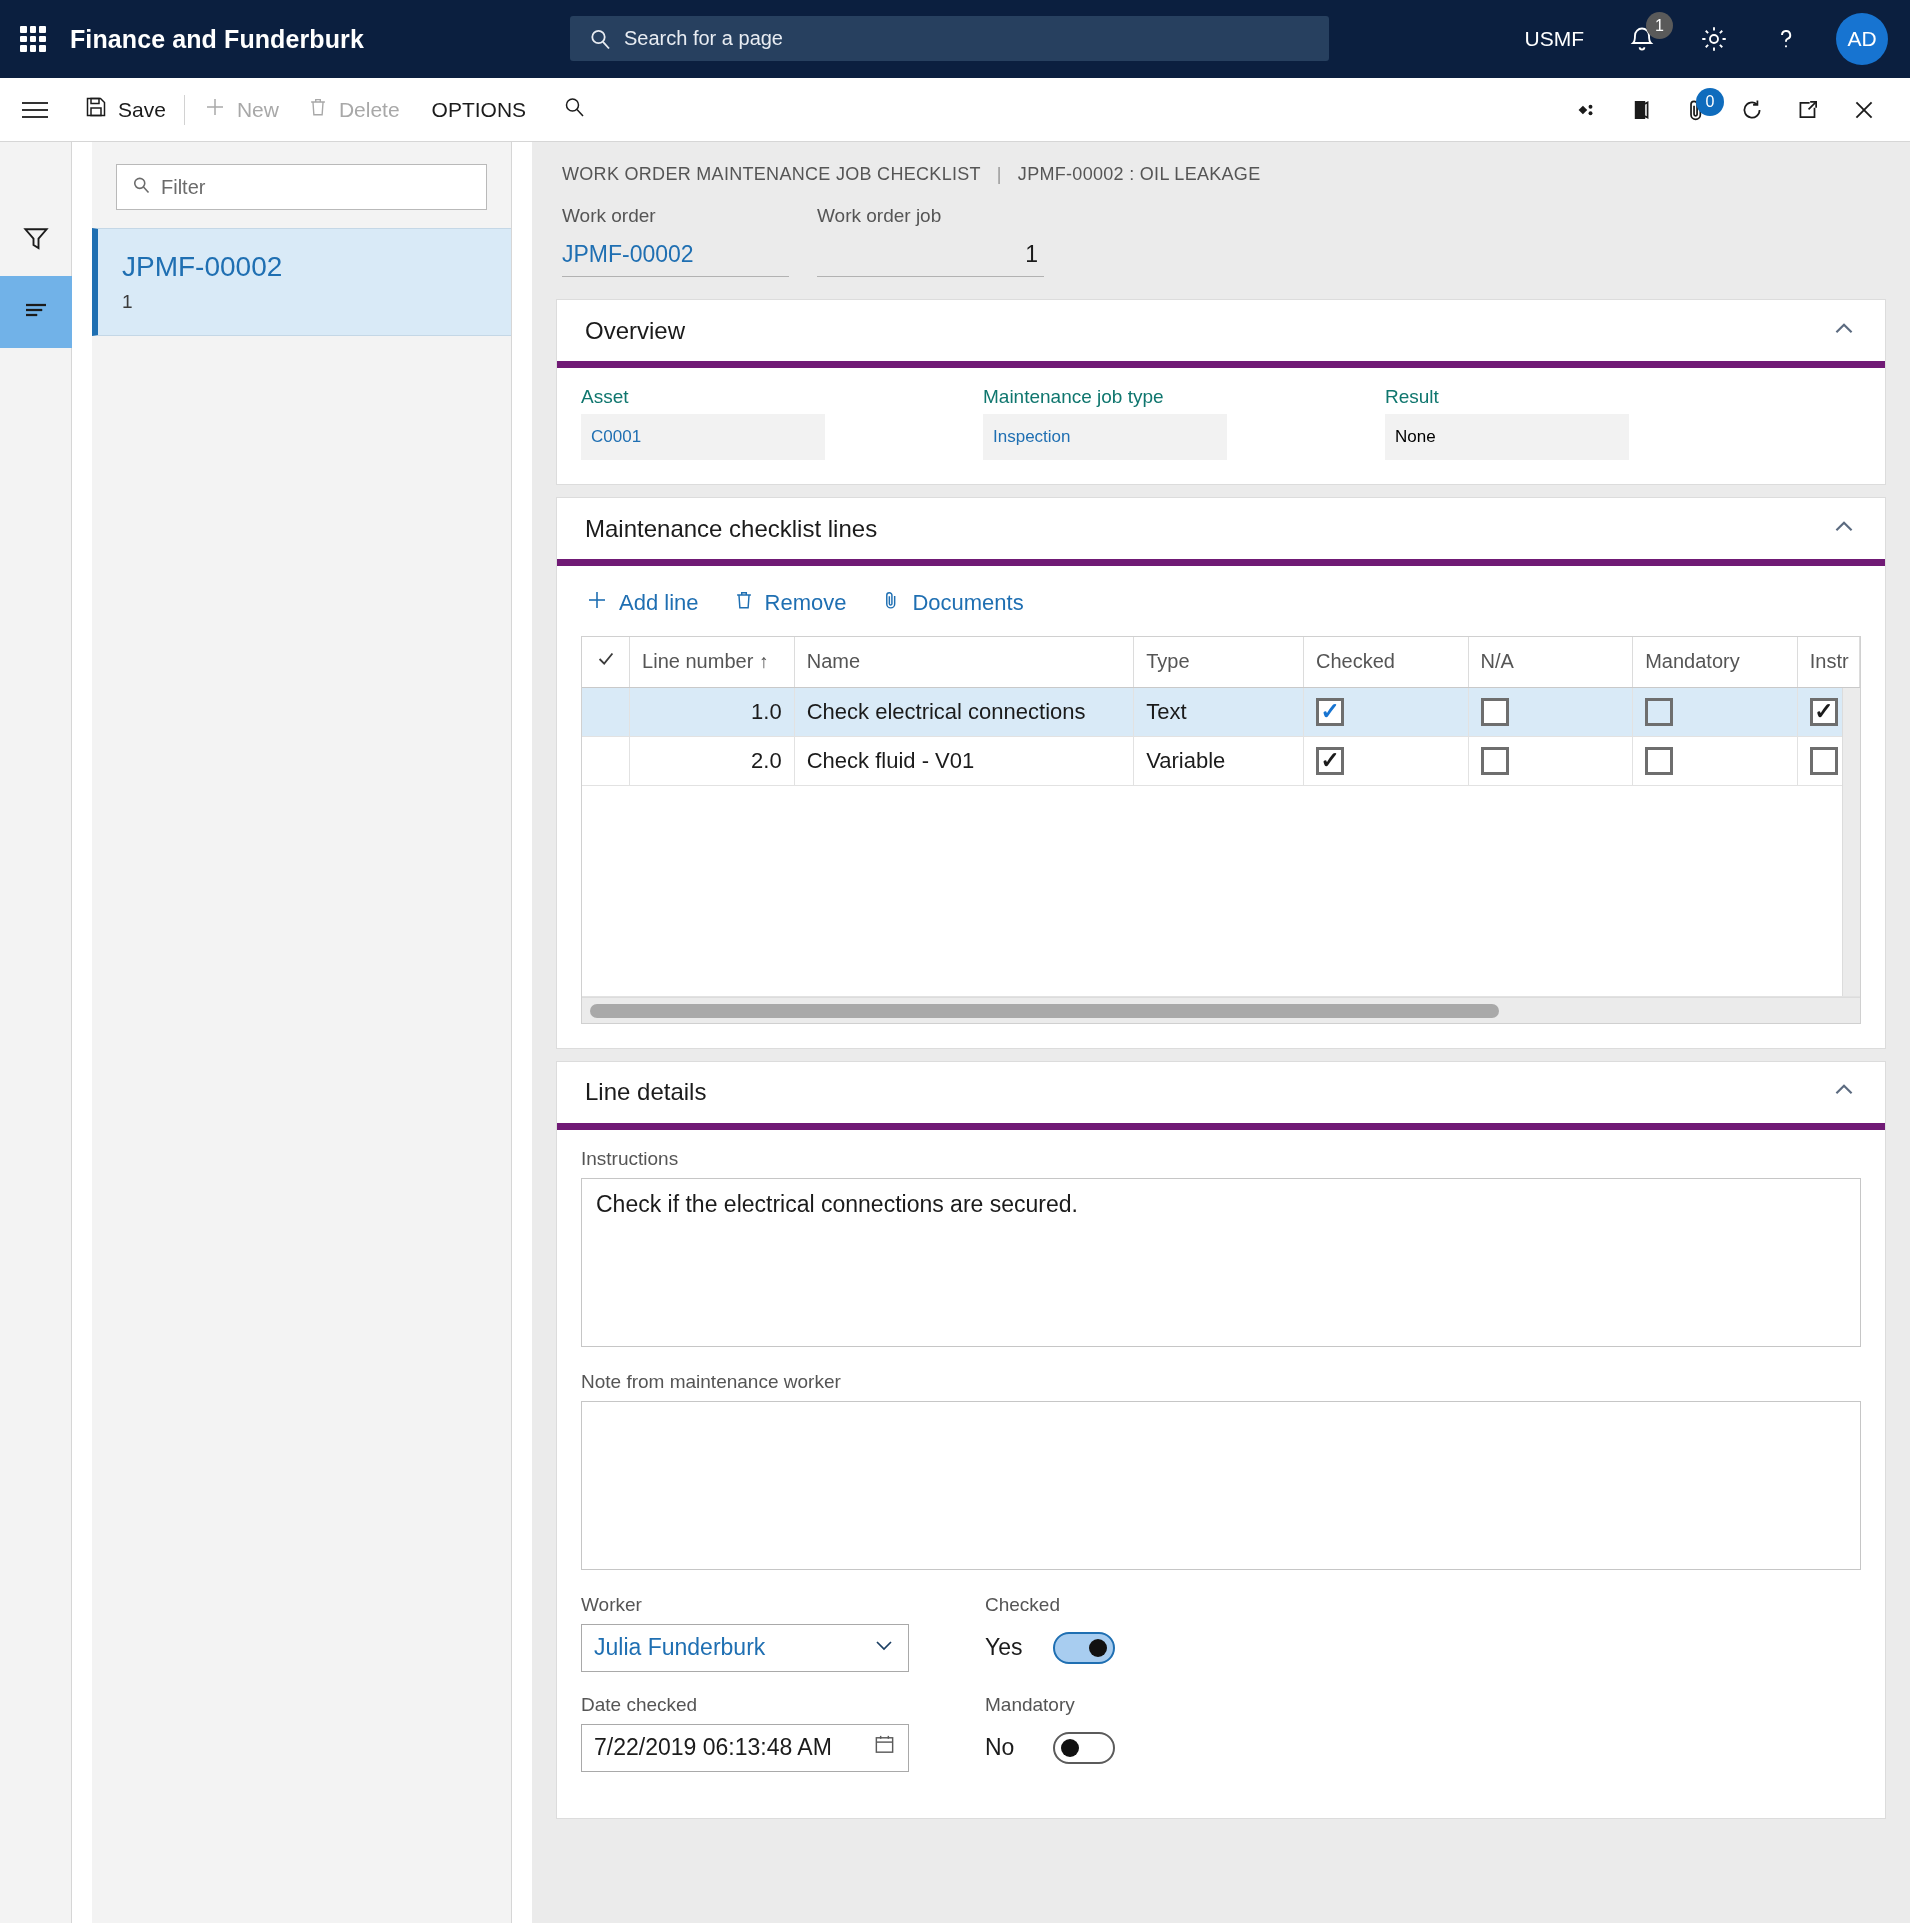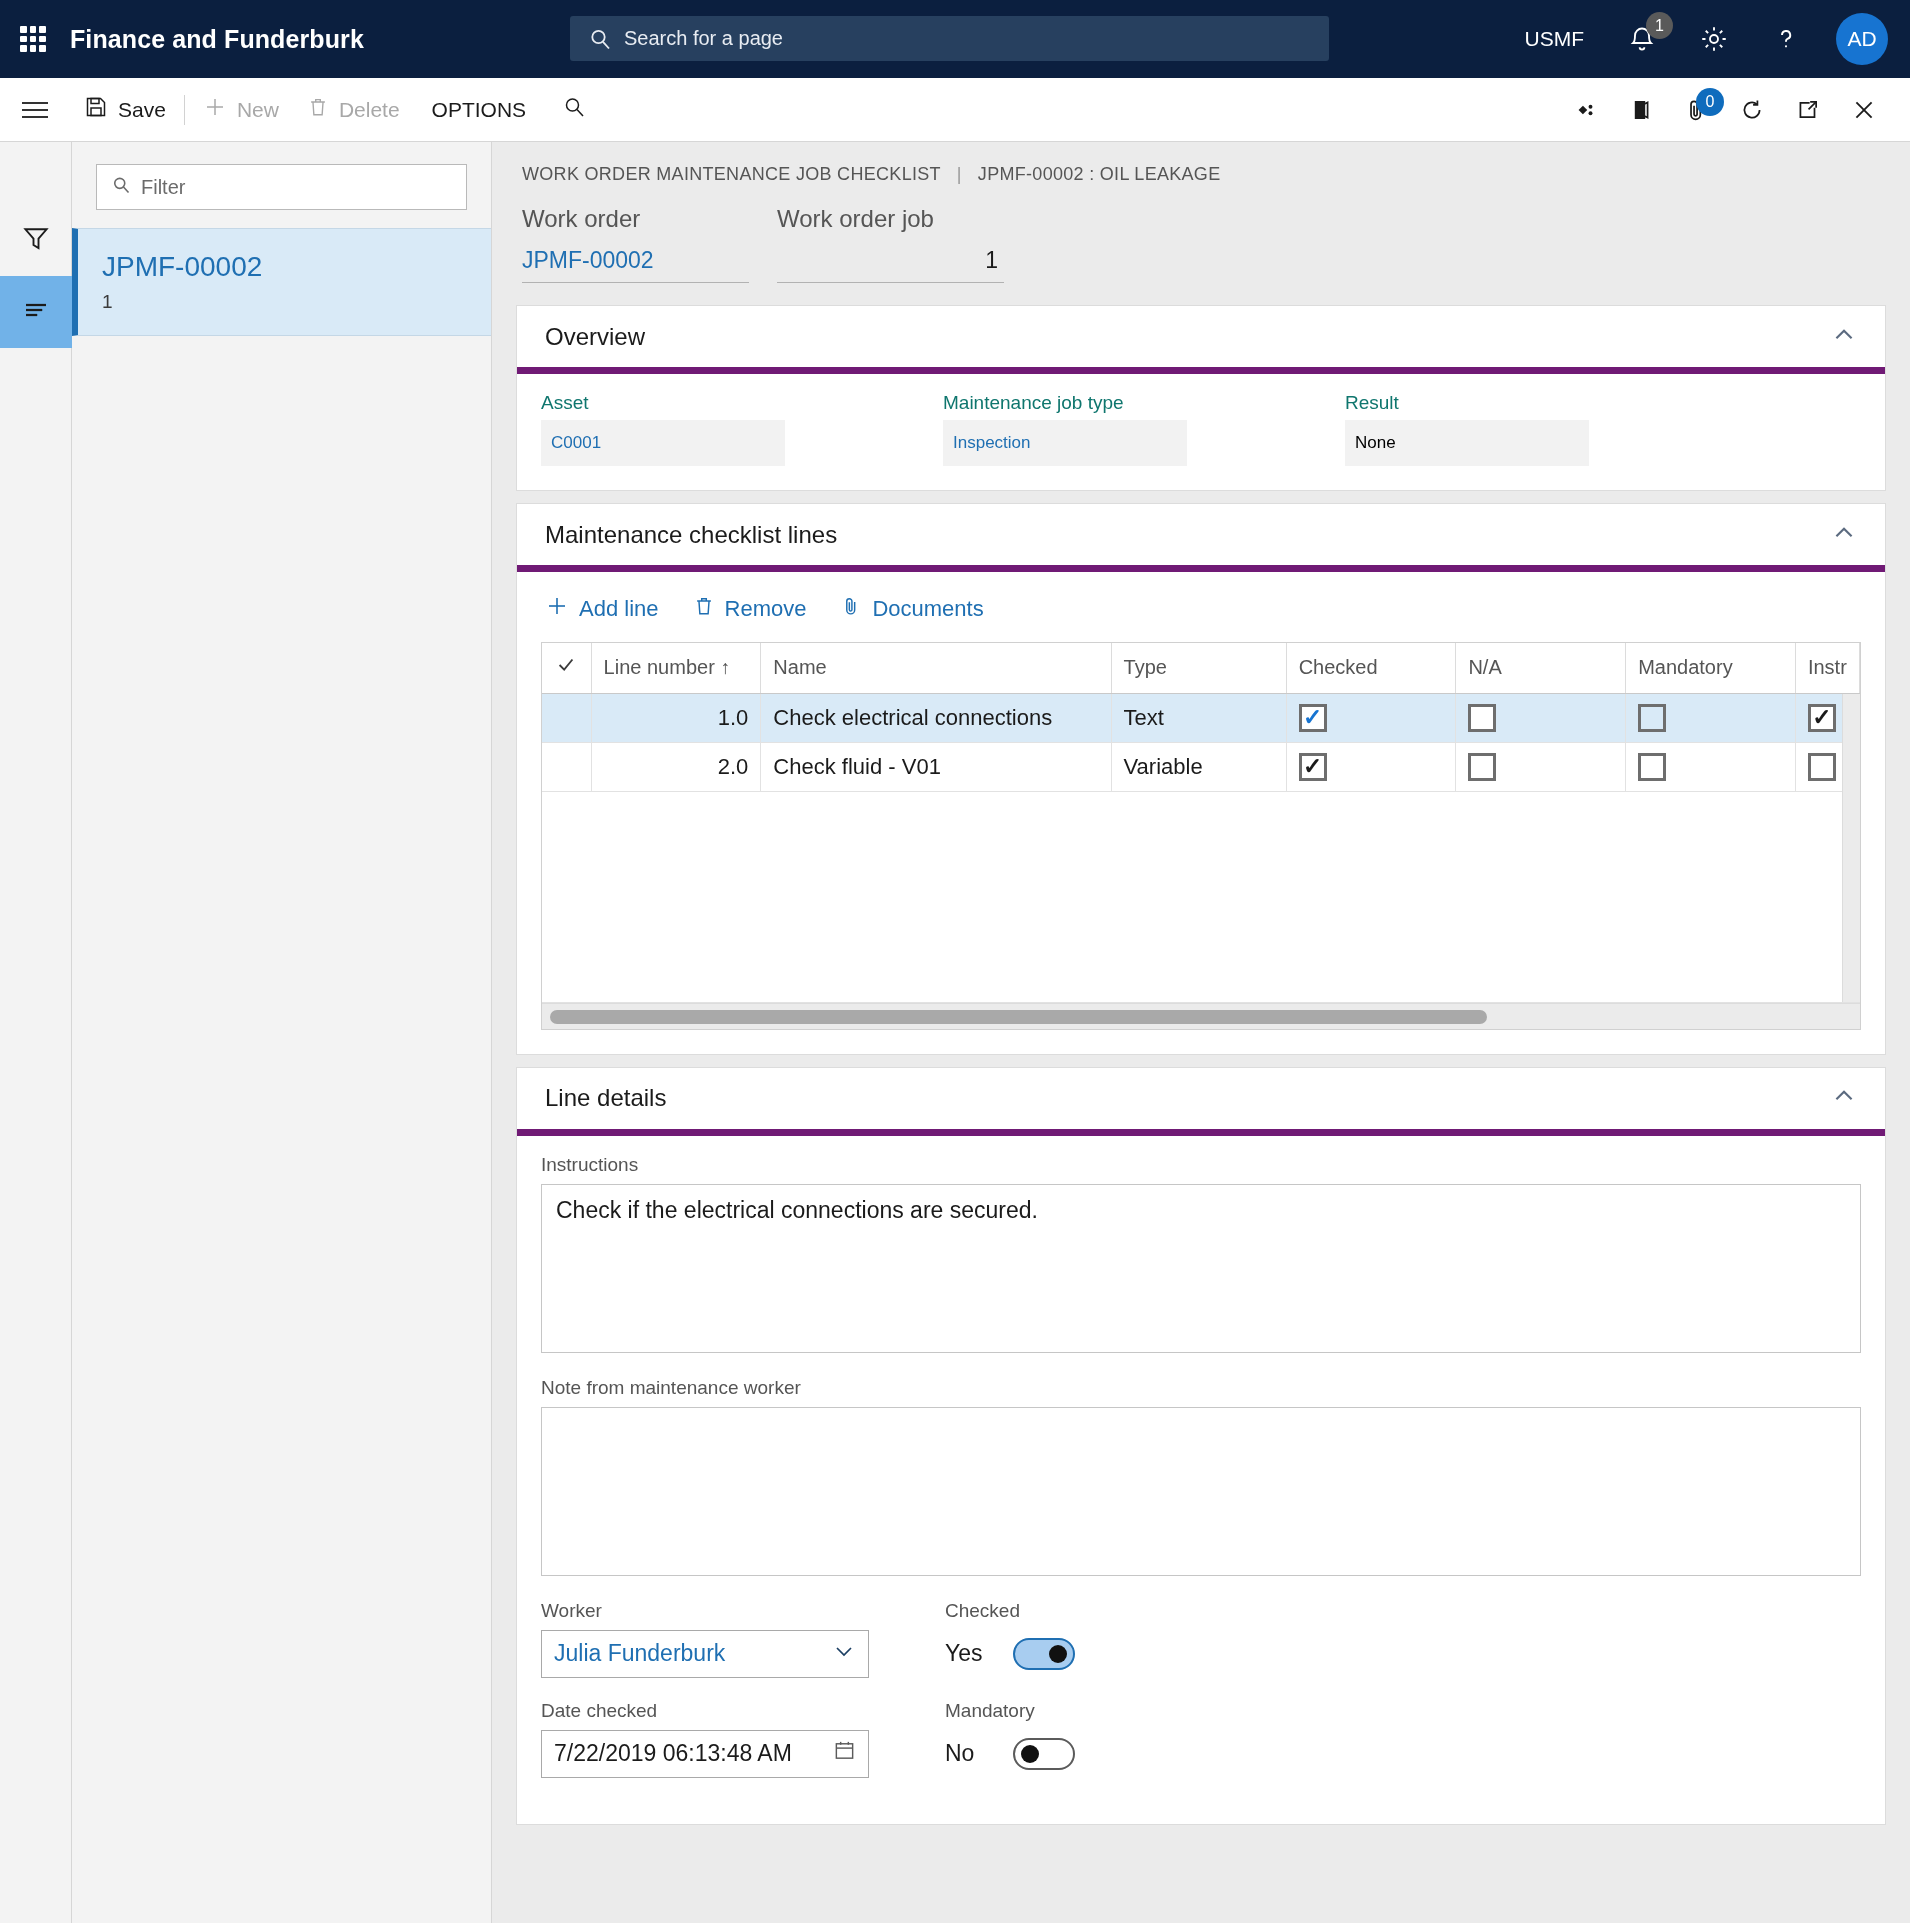--- a/index.html
+++ b/index.html
@@ -144,6 +144,7 @@
     display: flex;
     height: calc(1923px - 78px - 64px);
     background: #ffffff;
+    gap: 20px;
   }
 
   

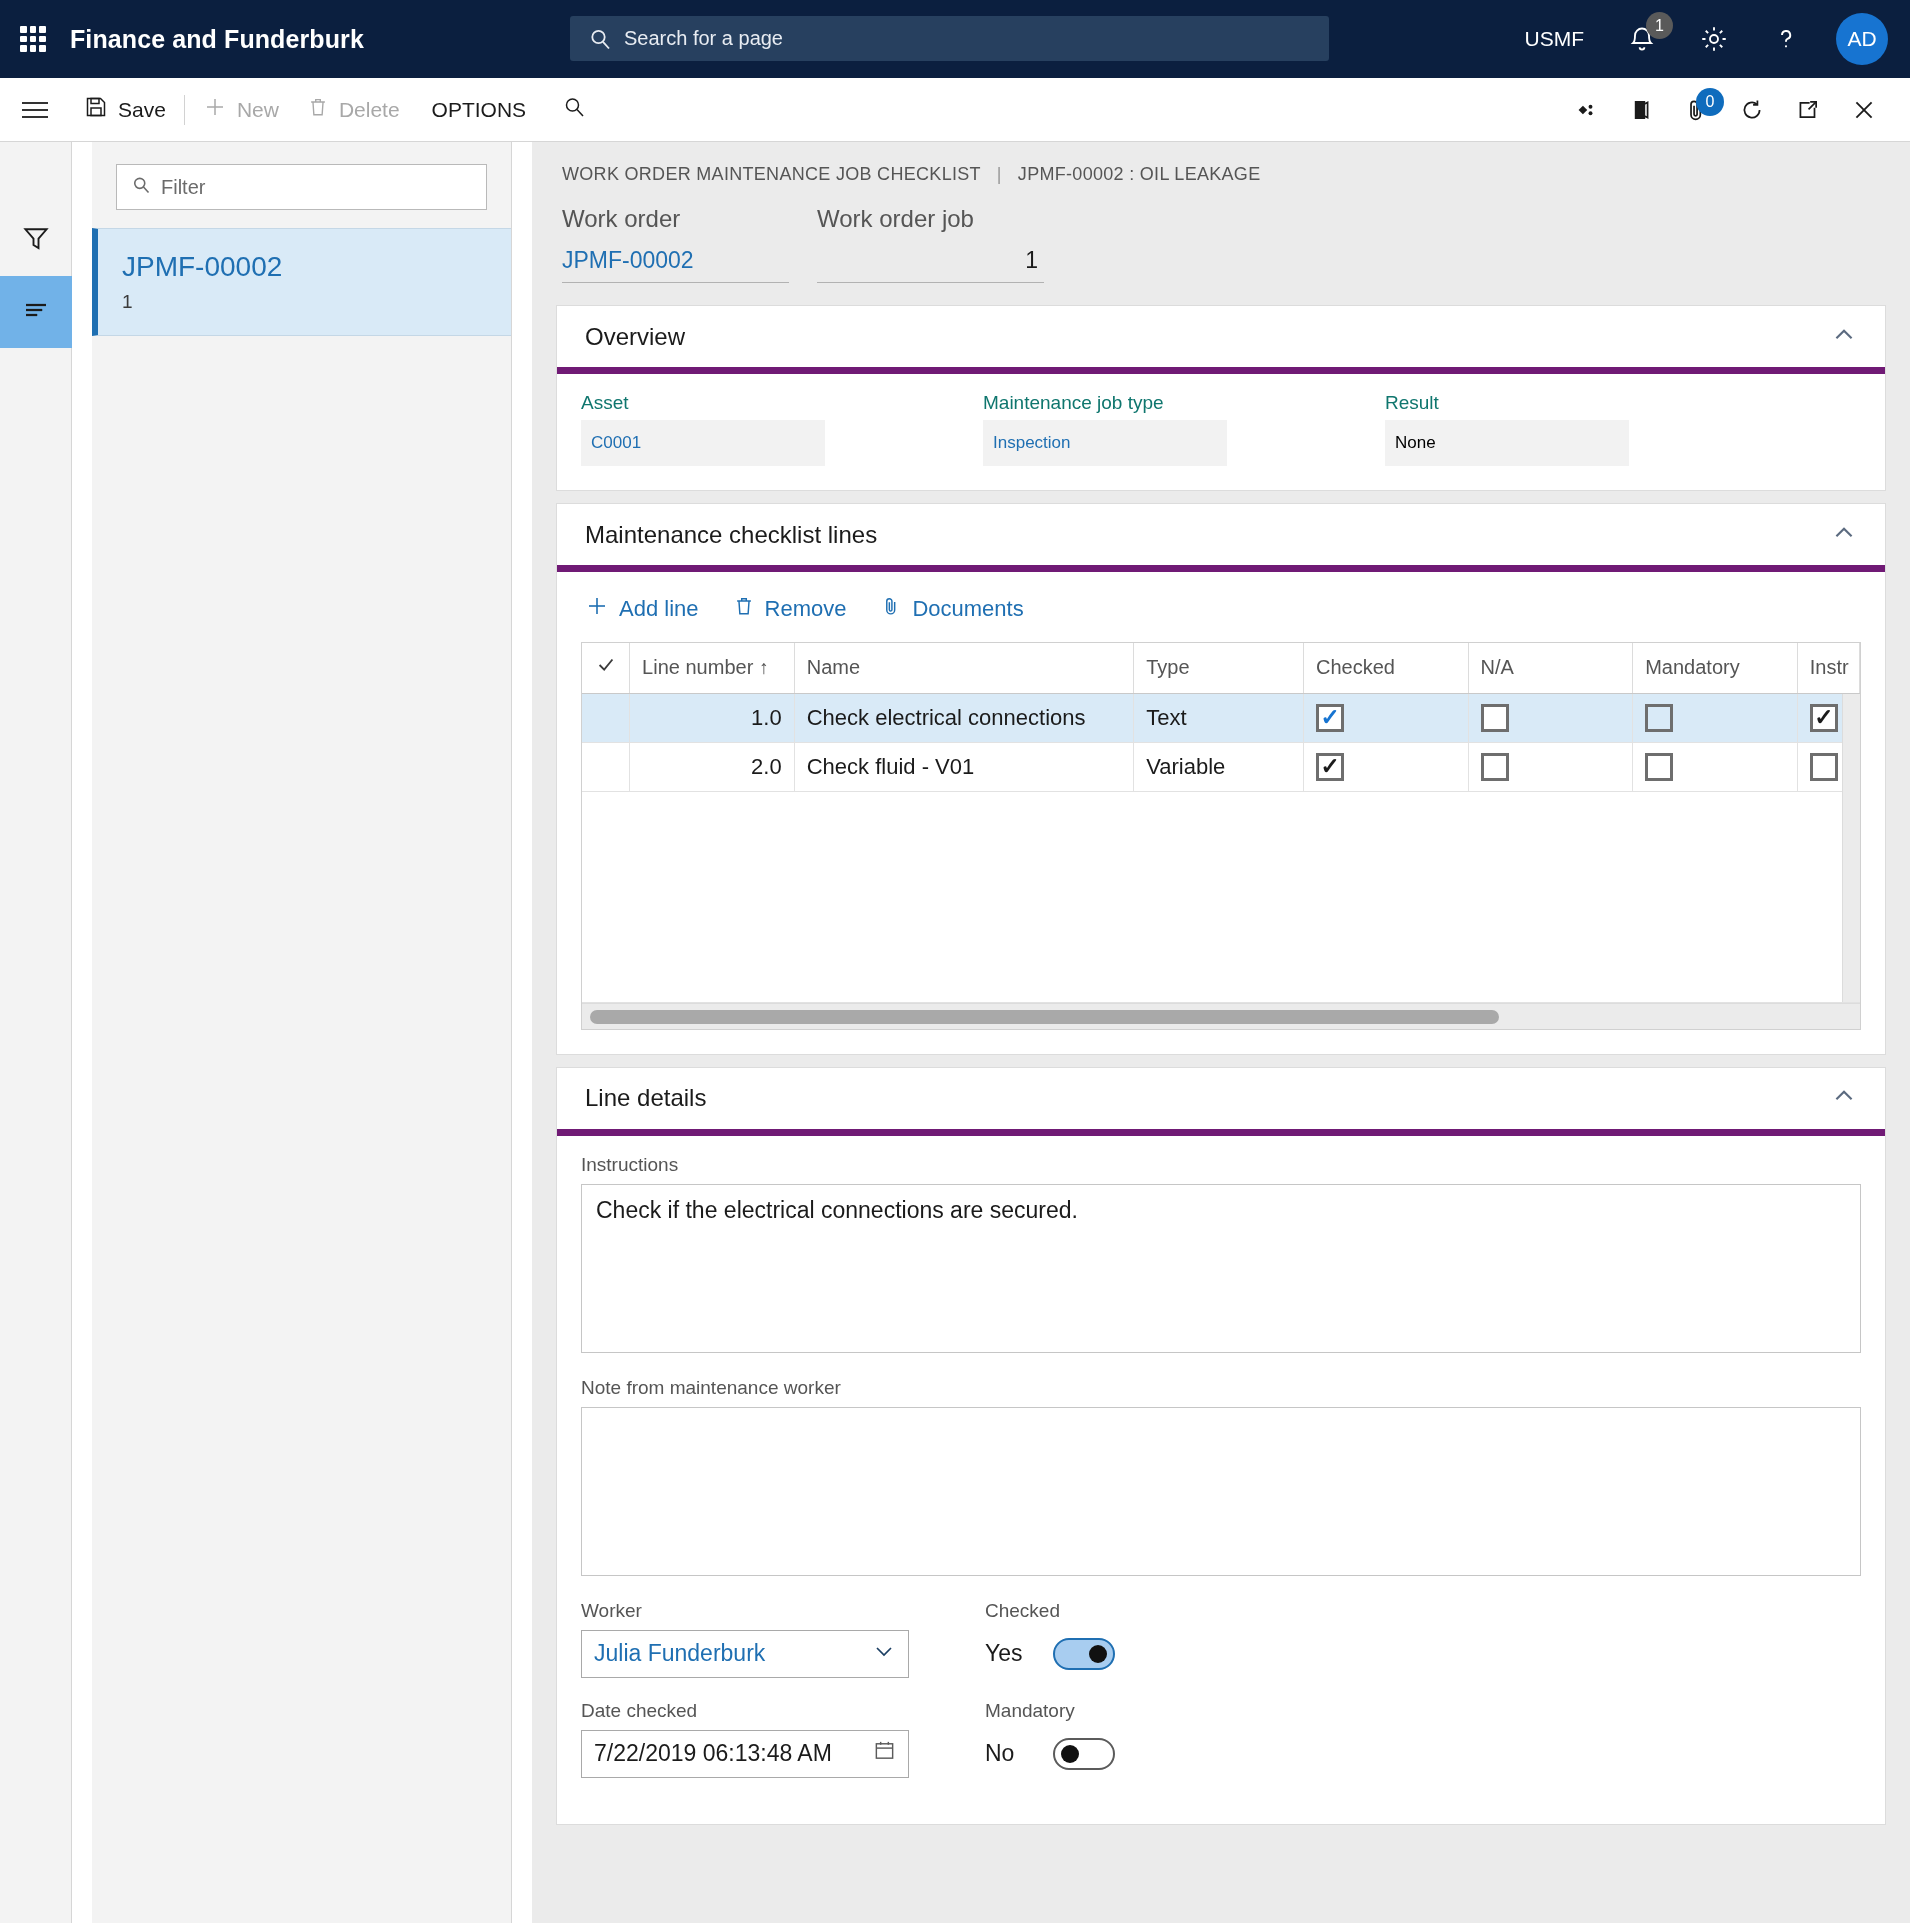--- a/index.html
+++ b/index.html
@@ -218,7 +218,7 @@
     padding: 10px 6px 22px 6px;
   }
   .hf { }
-  .hf-label { font-size: 24px; color: #555; margin-bottom: 6px; }
+  .hf-label { font-size: 19px; color: #555; margin-bottom: 6px; }
   .hf-val {
     width: 227px;
     height: 44px;

